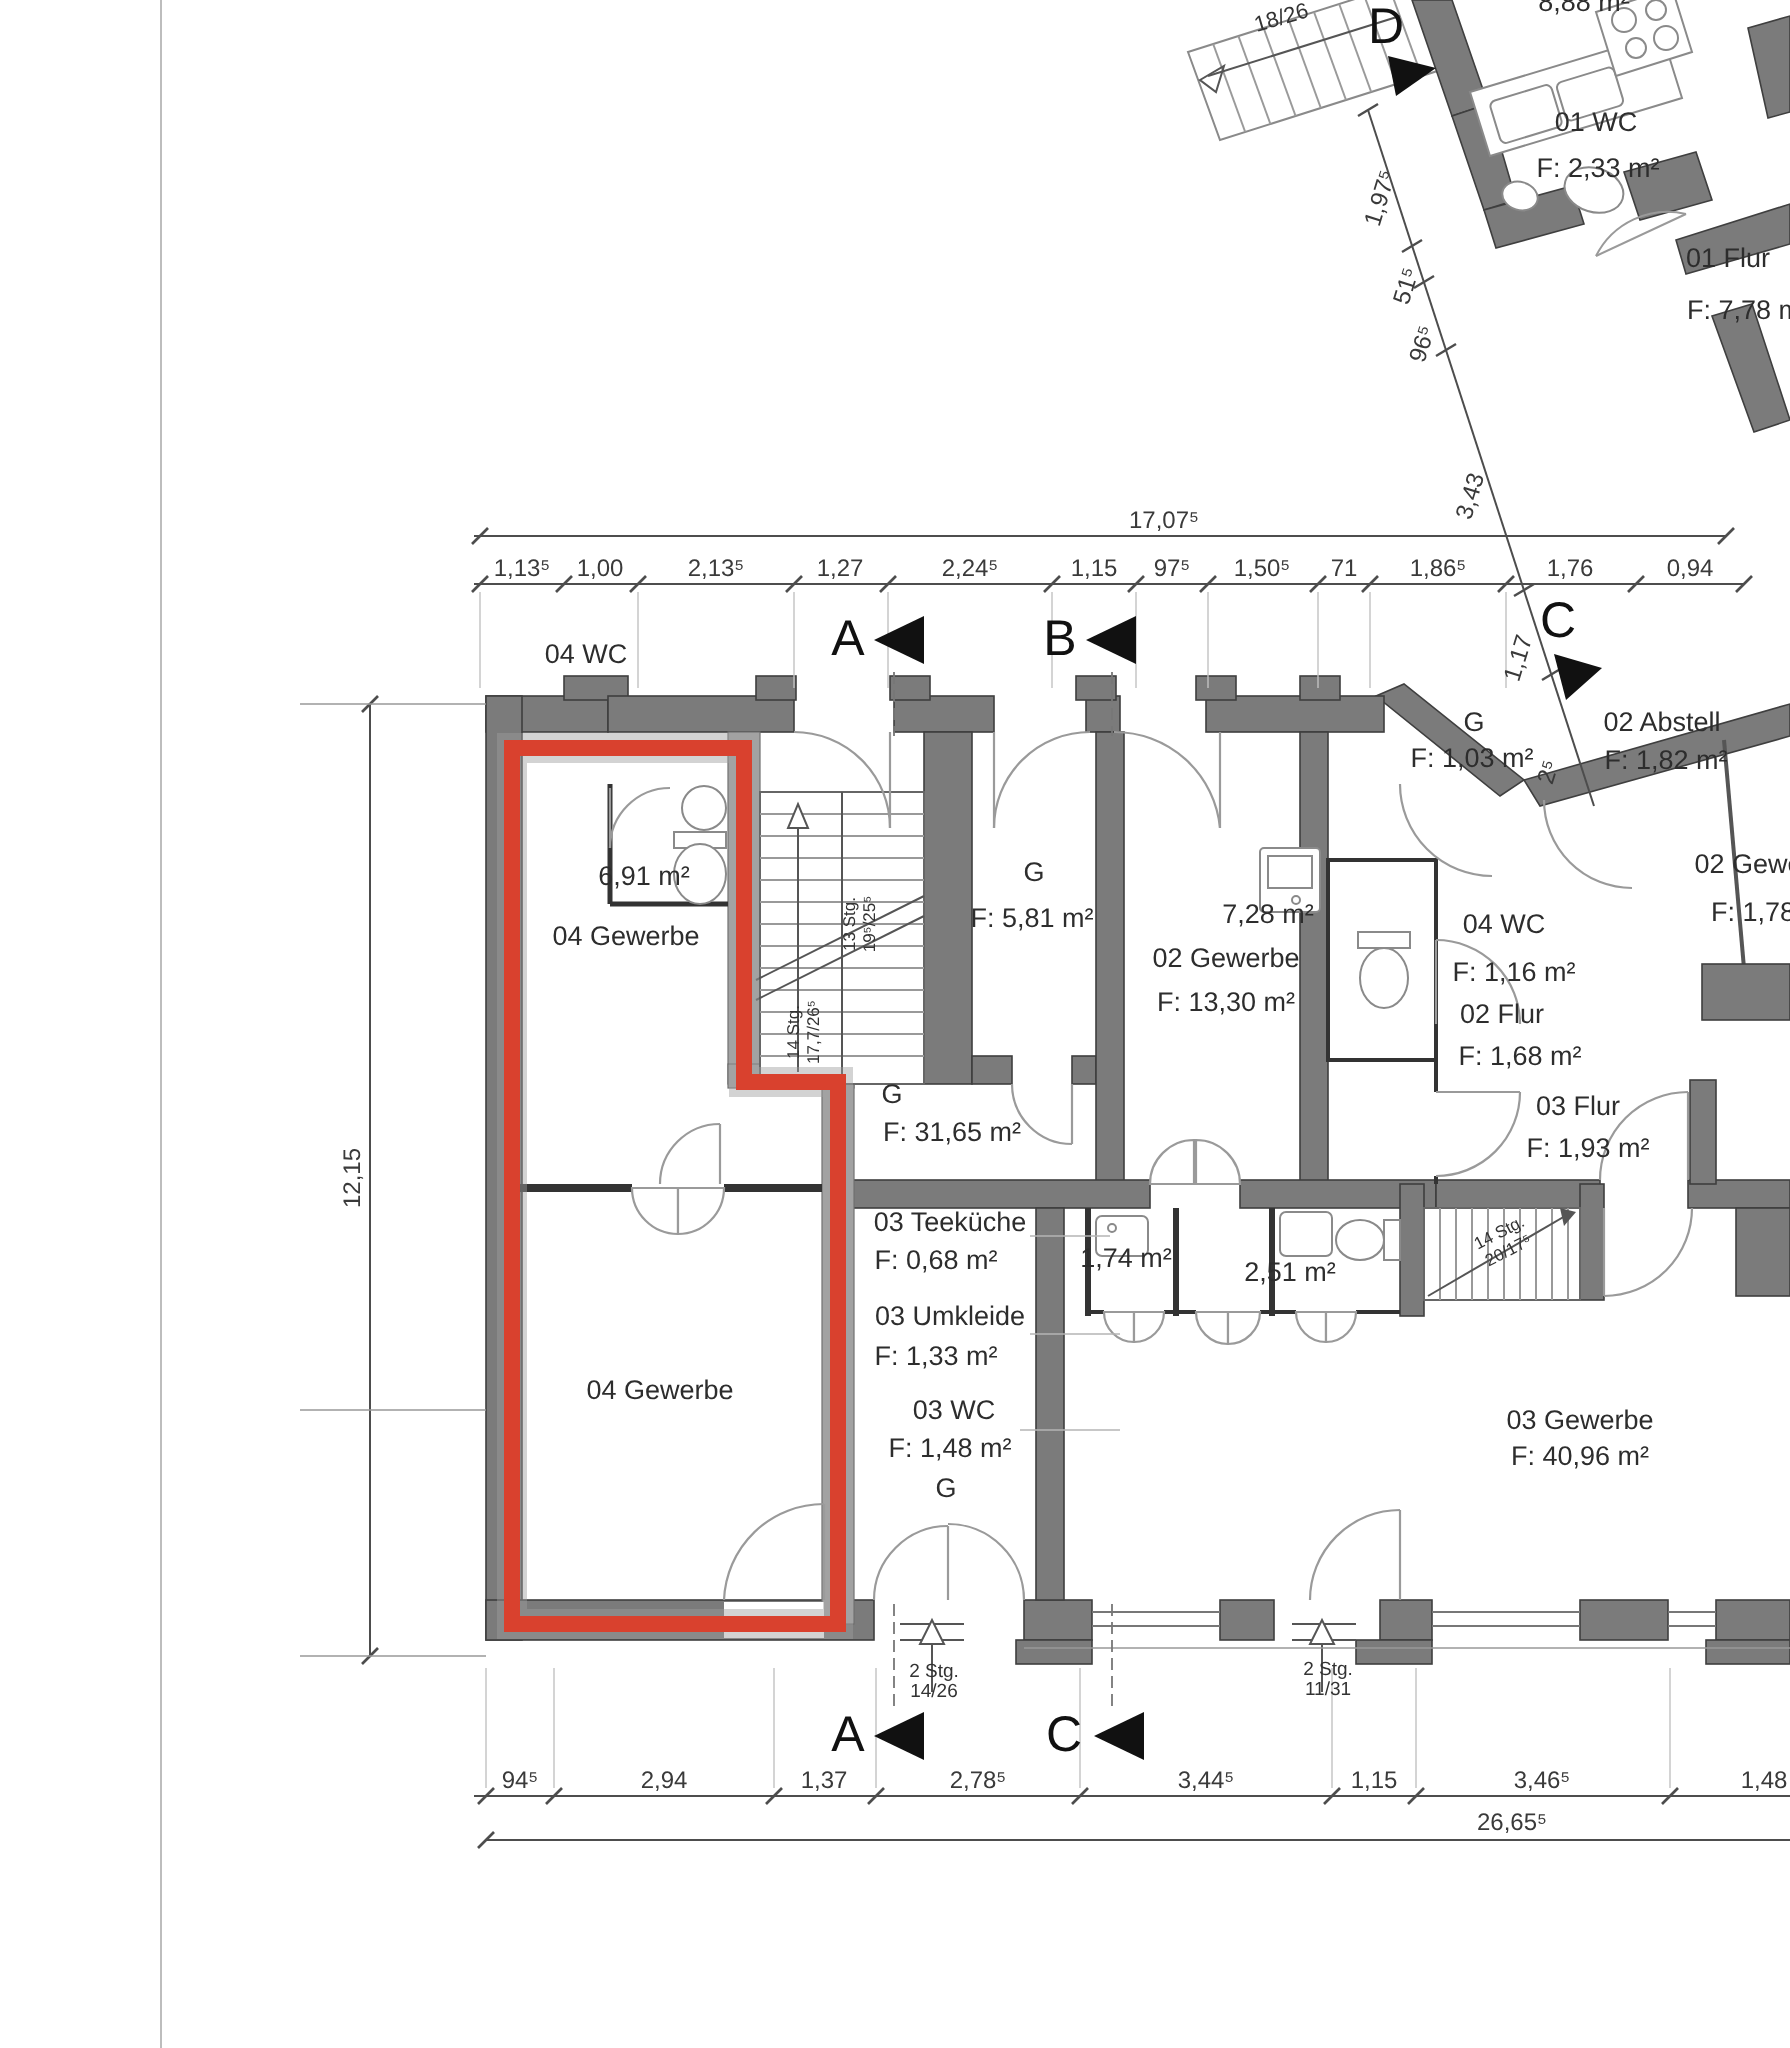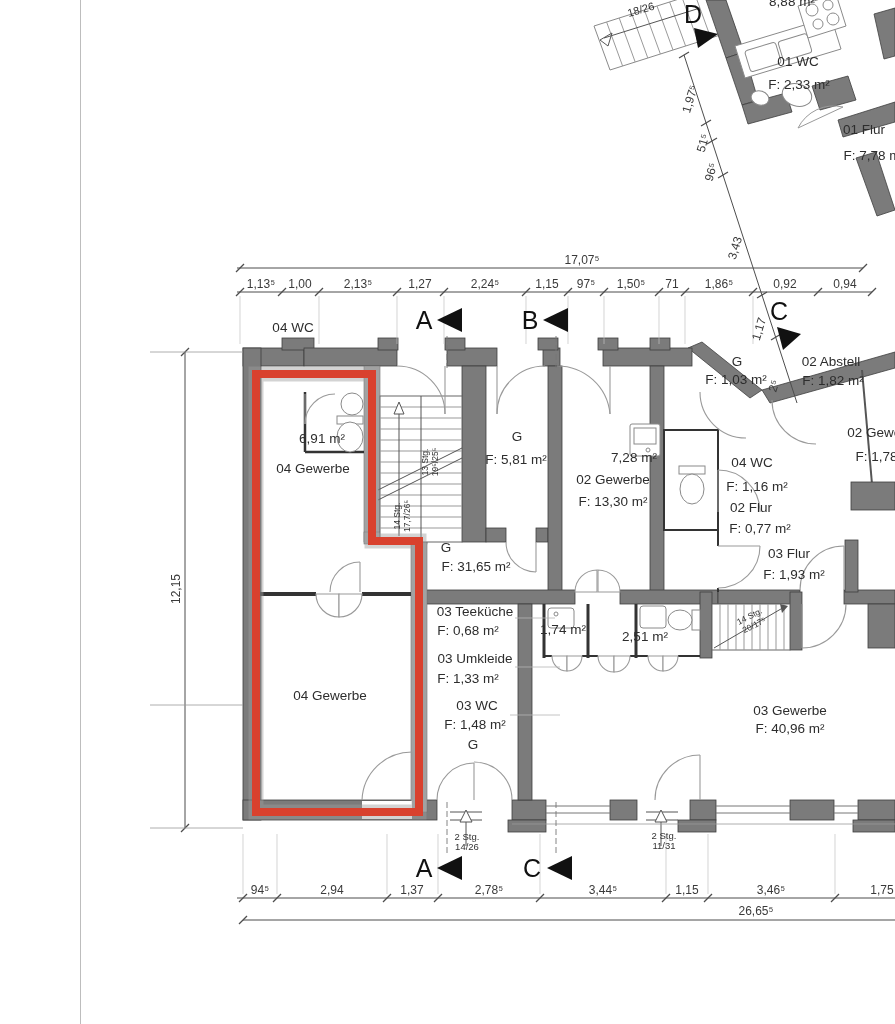--- a/index.html
+++ b/index.html
@@ -433,7 +433,7 @@
 <div class="dim" style="left:631px;top:284px">1,50⁵</div>
 <div class="dim" style="left:672px;top:284px">71</div>
 <div class="dim" style="left:719px;top:284px">1,86⁵</div>
-<div class="dim" style="left:785px;top:284px">0,92</div>
+<div class="dim" style="left:785px;top:284px">1,76</div>
 <div class="dim" style="left:845px;top:284px">0,94</div>
 
 <div class="dim" style="left:260px;top:890px">94⁵</div>

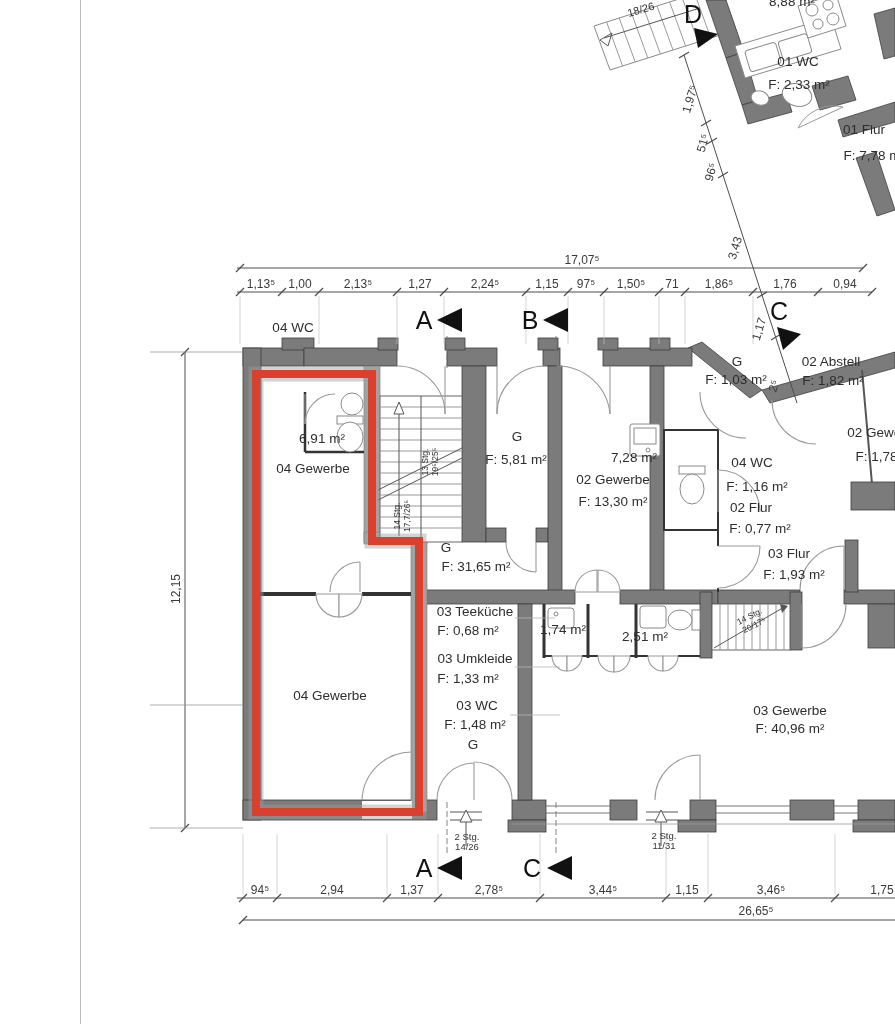--- a/index.html
+++ b/index.html
@@ -384,7 +384,7 @@
 <div class="lbl" style="left:752px;top:462px">04 WC</div>
 <div class="lbl" style="left:757px;top:486px">F: 1,16 m²</div>
 <div class="lbl" style="left:751px;top:507px">02 Flur</div>
-<div class="lbl" style="left:760px;top:528px">F: 0,77 m²</div>
+<div class="lbl" style="left:760px;top:528px">F: 1,68 m²</div>
 <div class="lbl" style="left:737px;top:361px">G</div>
 <div class="lbl" style="left:736px;top:379px">F: 1,03 m²</div>
 <div class="lbl" style="left:831px;top:361px">02 Abstell</div>

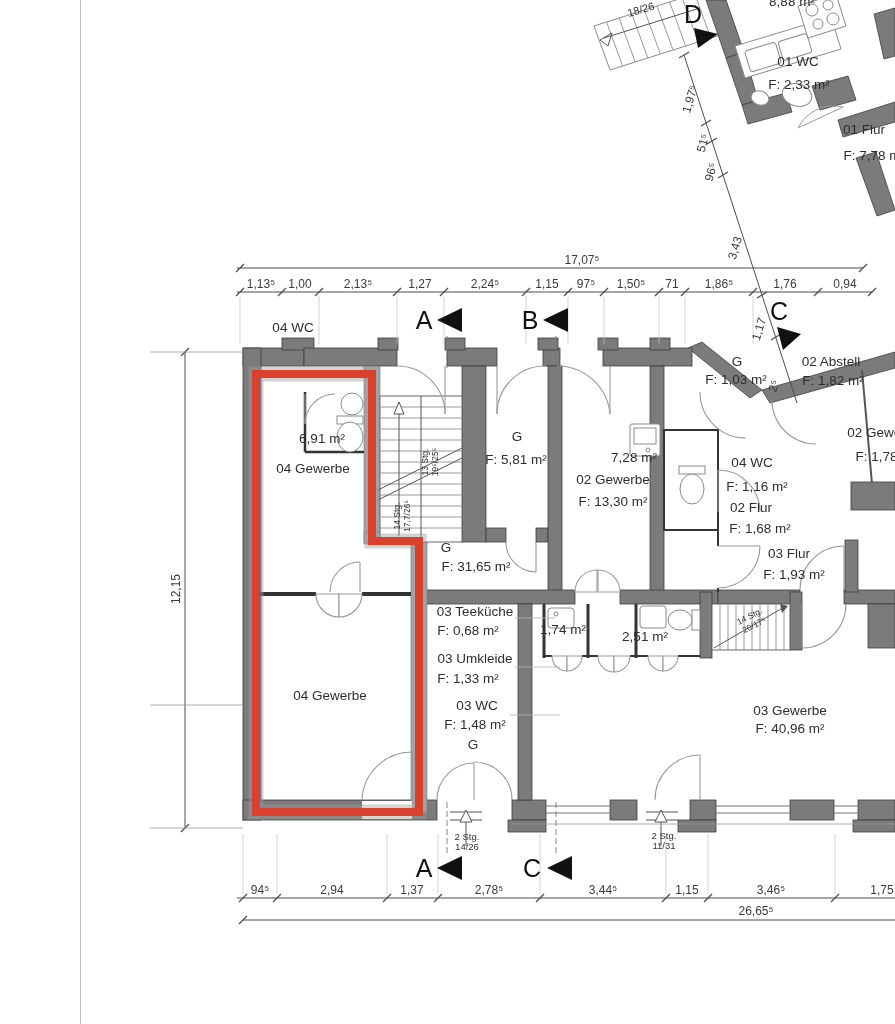--- a/index.html
+++ b/index.html
@@ -443,7 +443,7 @@
 <div class="dim" style="left:603px;top:890px">3,44⁵</div>
 <div class="dim" style="left:687px;top:890px">1,15</div>
 <div class="dim" style="left:771px;top:890px">3,46⁵</div>
-<div class="dim" style="left:882px;top:890px">1,75</div>
+<div class="dim" style="left:882px;top:890px">1,48</div>
 <div class="dim" style="left:756px;top:911px">26,65⁵</div>
 
 <div class="dim rot90" style="left:176px;top:589px">12,15</div>

